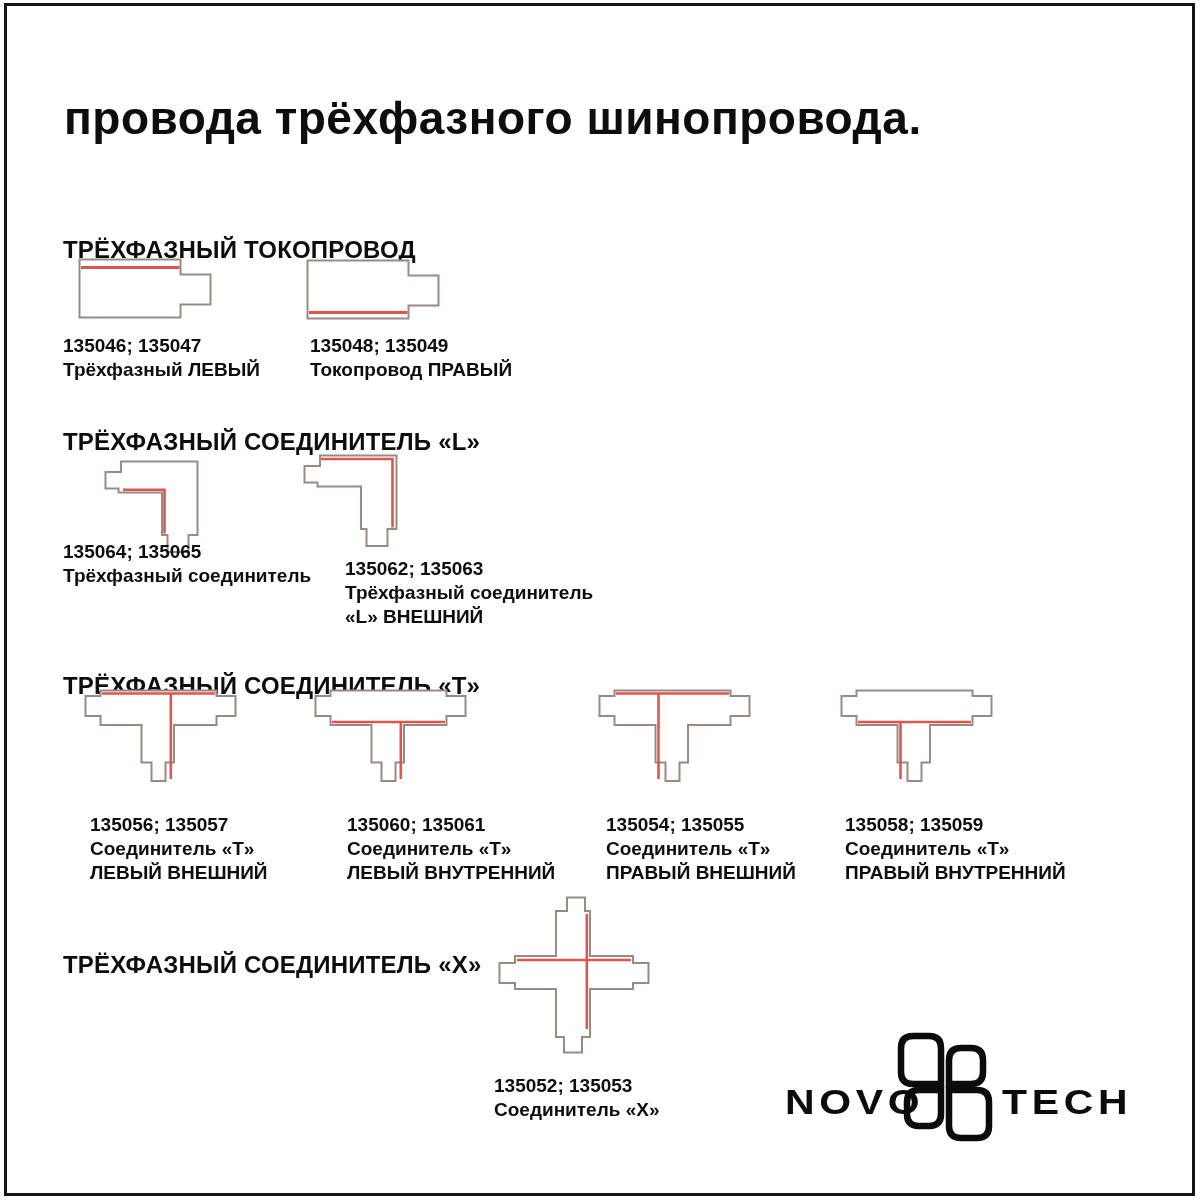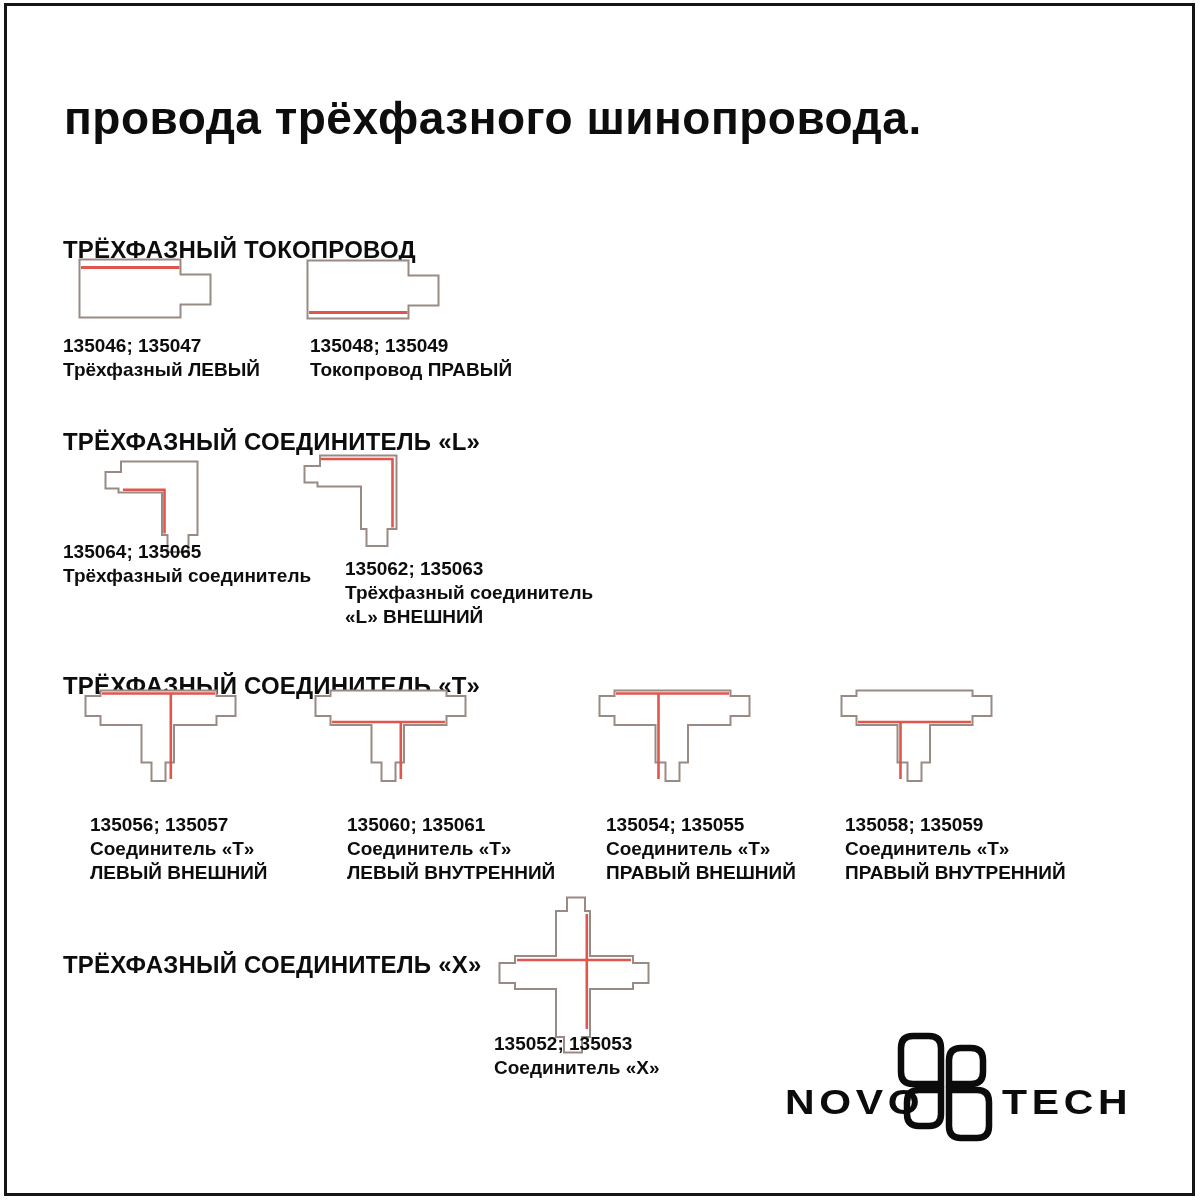--- a/index.html
+++ b/index.html
@@ -152,7 +152,7 @@
       </svg>
     </div>
 
-    <div class="cap" style="left:494px;top:1032px;">
+    <div class="cap" style="left:494px;top:1074px;">
       <div>135052; 135053</div>
       <div>Соединитель «Х»</div>
     </div>

